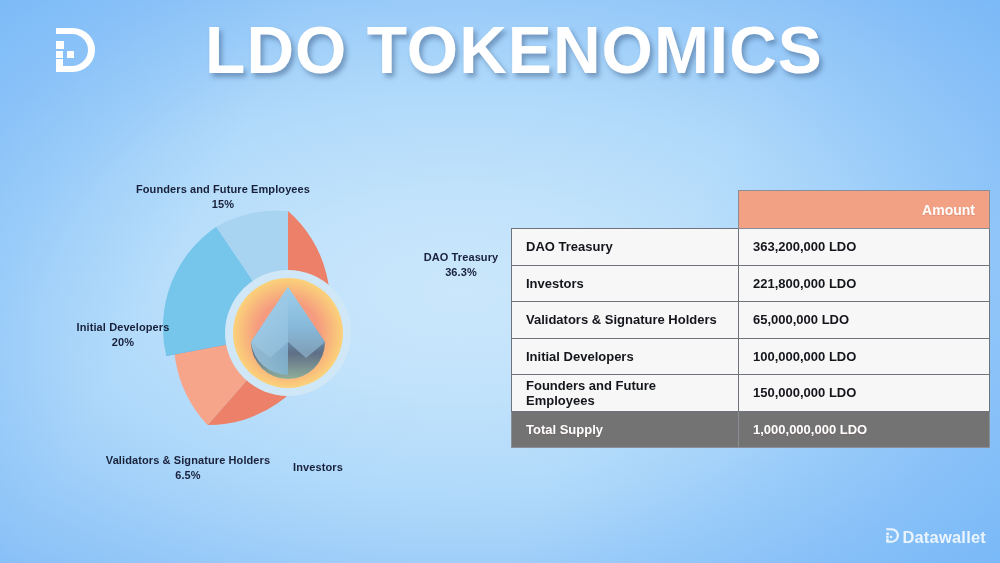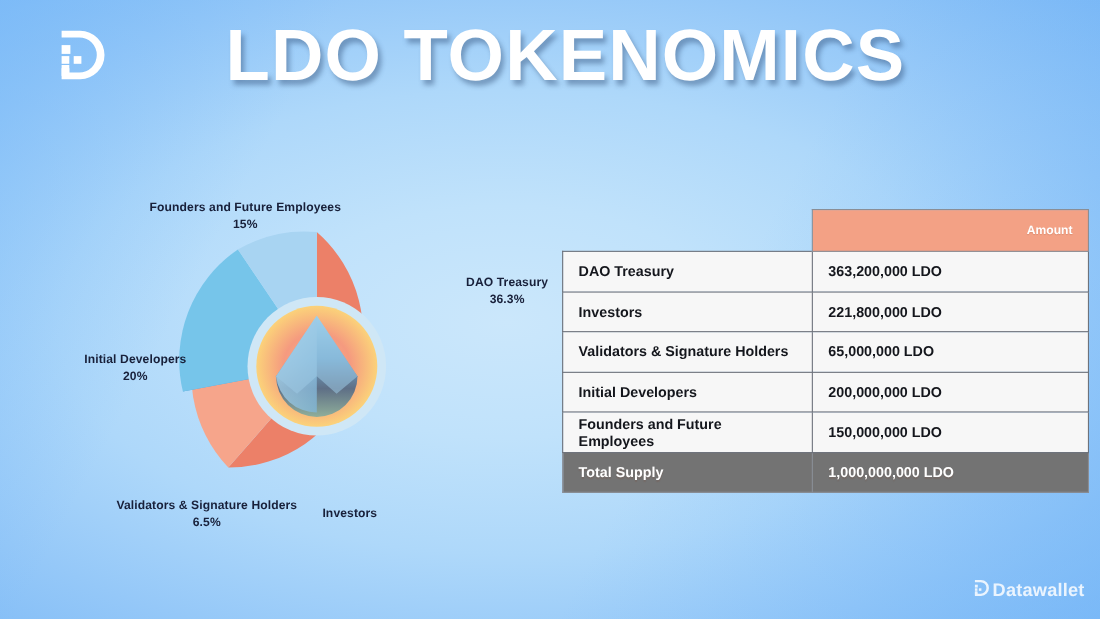--- a/index.html
+++ b/index.html
@@ -98,7 +98,7 @@
   thead th {
     height: 38px;
     padding: 0 14px;
-    font-size: 11px;
+    font-size: 14px;
     font-weight: bold;
   }
   th.head-blank {

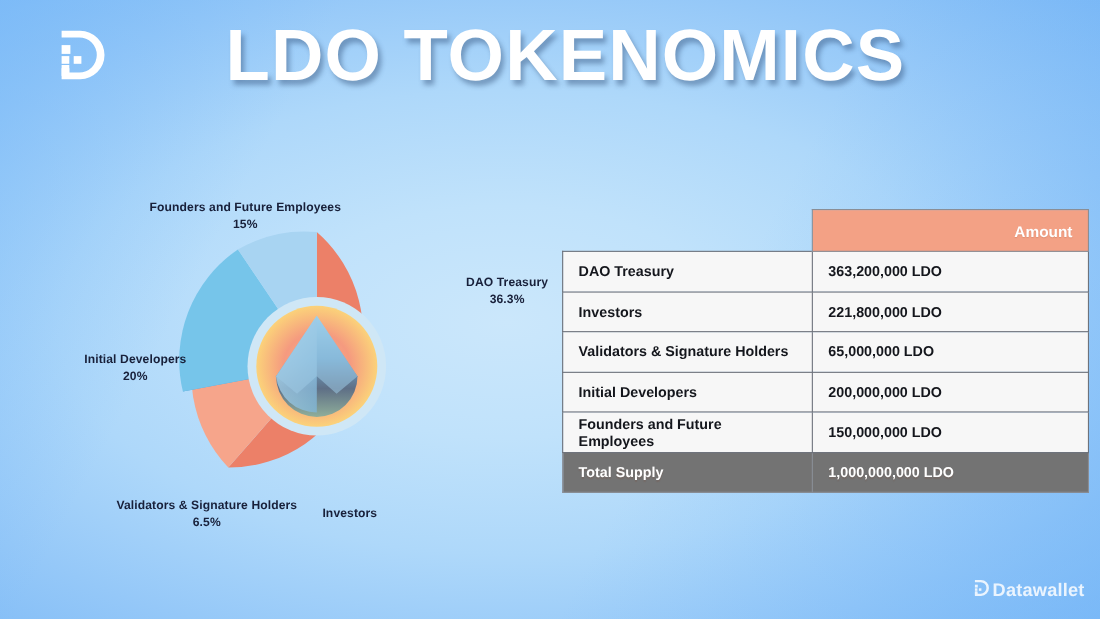--- a/index.html
+++ b/index.html
@@ -255,7 +255,7 @@
       </tr>
       <tr>
         <td>Initial Developers</td>
-        <td class="amount">200,000,000 LDO</td>
+        <td class="amount">100,000,000 LDO</td>
       </tr>
       <tr>
         <td>Founders and Future Employees</td>

